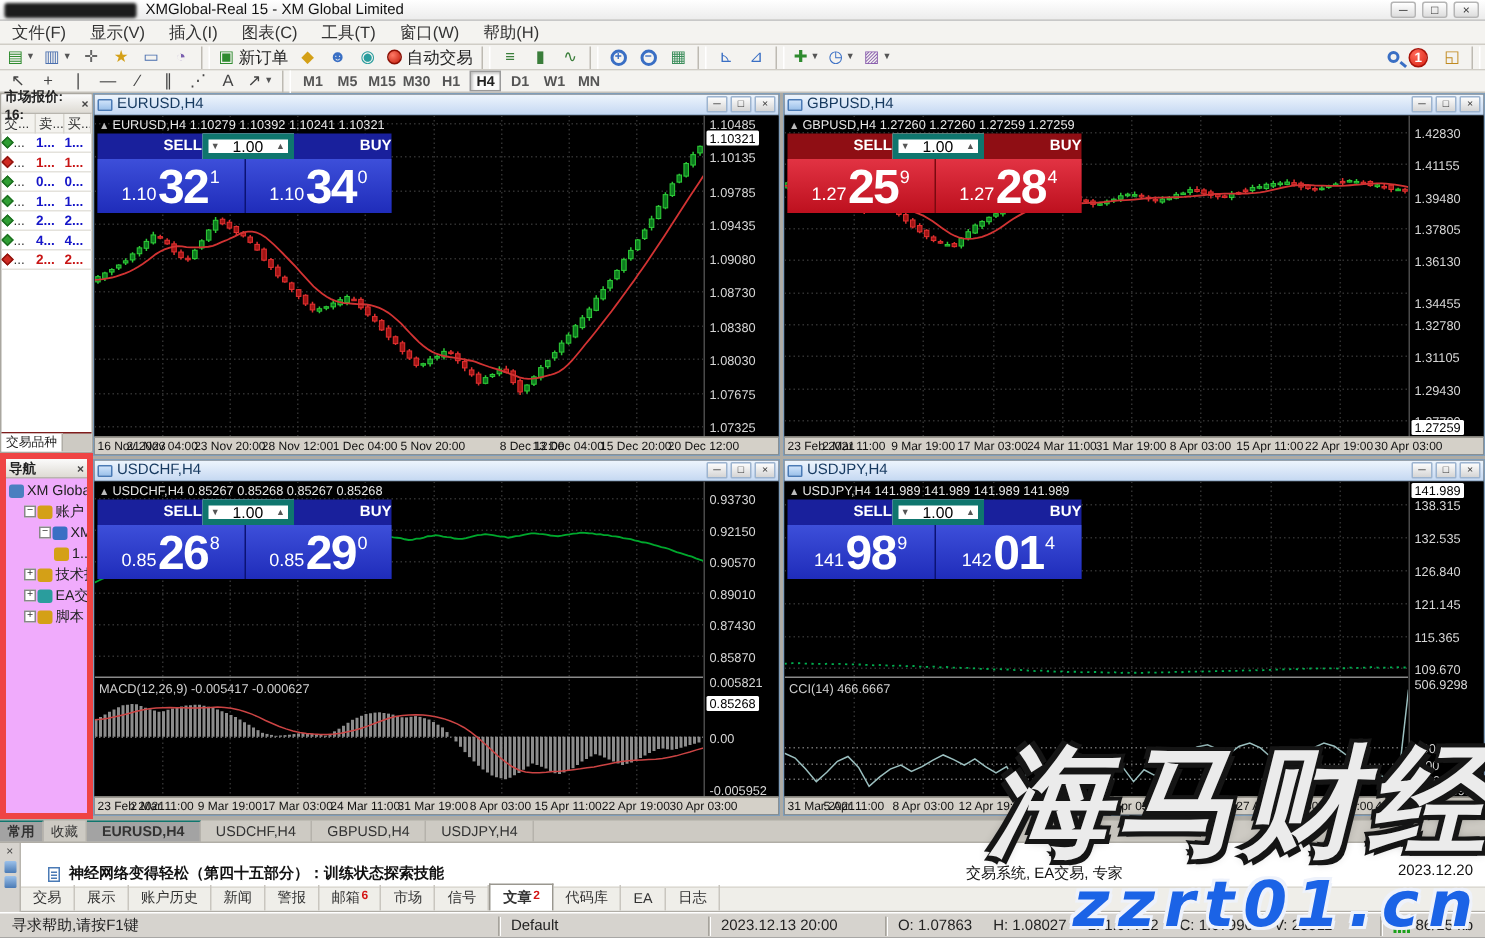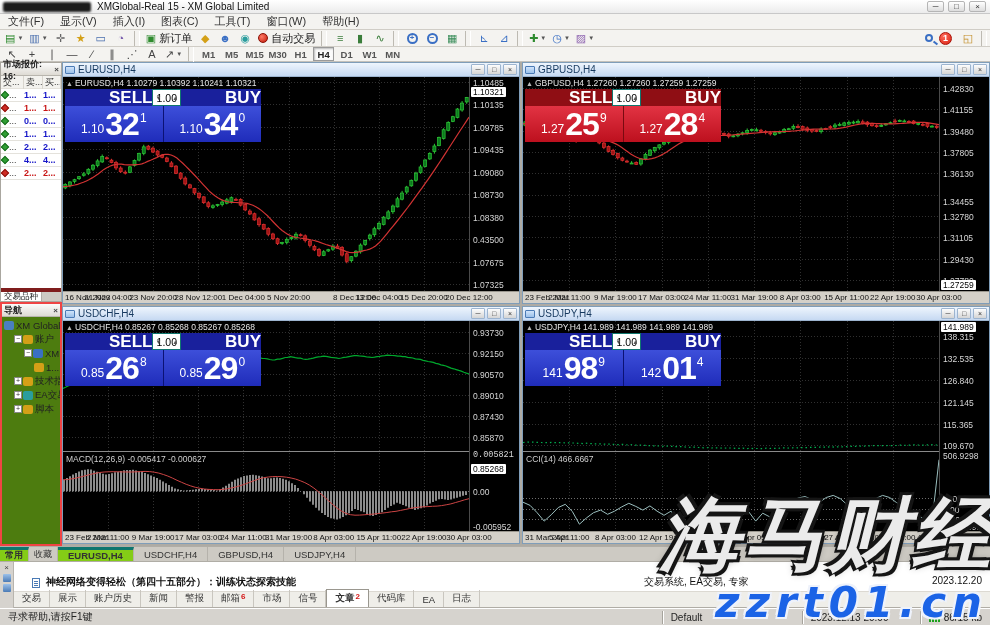--- a/index.html
+++ b/index.html
@@ -89,7 +89,7 @@
   .trade{position:absolute;left:2px;top:12px;width:196px;z-index:5;}
   .trade .r1{display:flex;height:17px;align-items:stretch;}
   .trade .sellbtn,.trade .buybtn{flex:1;display:flex;align-items:center;justify-content:center;color:#fff;
-    font-size:17px;font-weight:bold;padding-left:44px;}
+    font-size:10px;font-weight:bold;padding-left:44px;}
   .trade .volbox{width:64px;background:#fff;border:1px solid #0f766e;display:flex;align-items:center;justify-content:center;
     font-size:10.5px;color:#000;position:relative;}
   .volbox .spin{position:absolute;font-size:6px;color:#555;}

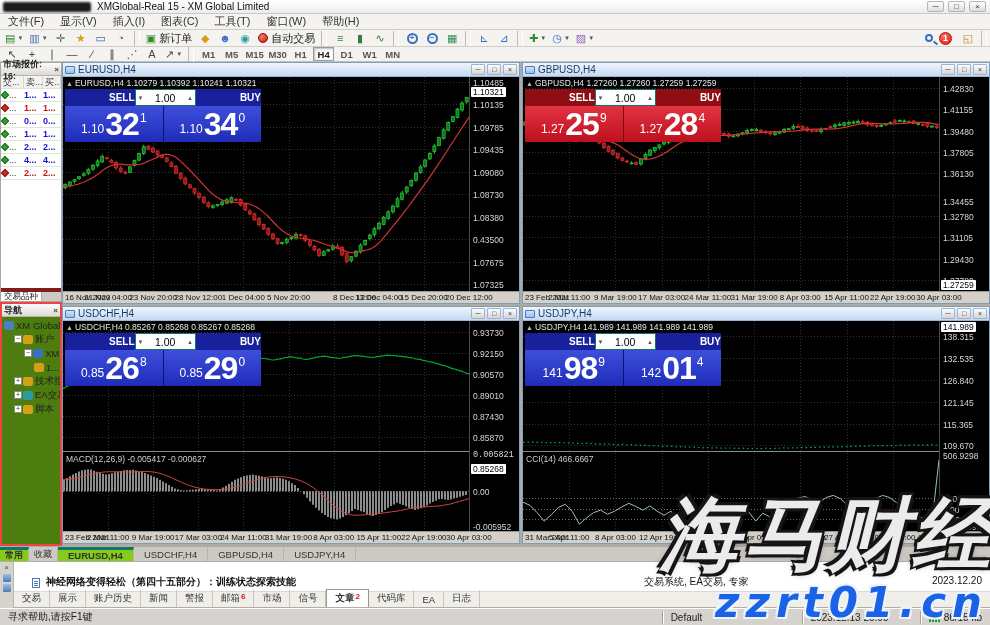--- a/index.html
+++ b/index.html
@@ -90,7 +90,7 @@
   .trade .r1{display:flex;height:17px;align-items:stretch;}
   .trade .sellbtn,.trade .buybtn{flex:1;display:flex;align-items:center;justify-content:center;color:#fff;
     font-size:10px;font-weight:bold;padding-left:44px;}
-  .trade .volbox{width:64px;background:#fff;border:1px solid #0f766e;display:flex;align-items:center;justify-content:center;
+  .trade .volbox{width:64px;background:#fff;border:4px solid #0f766e;display:flex;align-items:center;justify-content:center;
     font-size:10.5px;color:#000;position:relative;}
   .volbox .spin{position:absolute;font-size:6px;color:#555;}
   .volbox .spin.l{left:2px;} .volbox .spin.r{right:2px;}

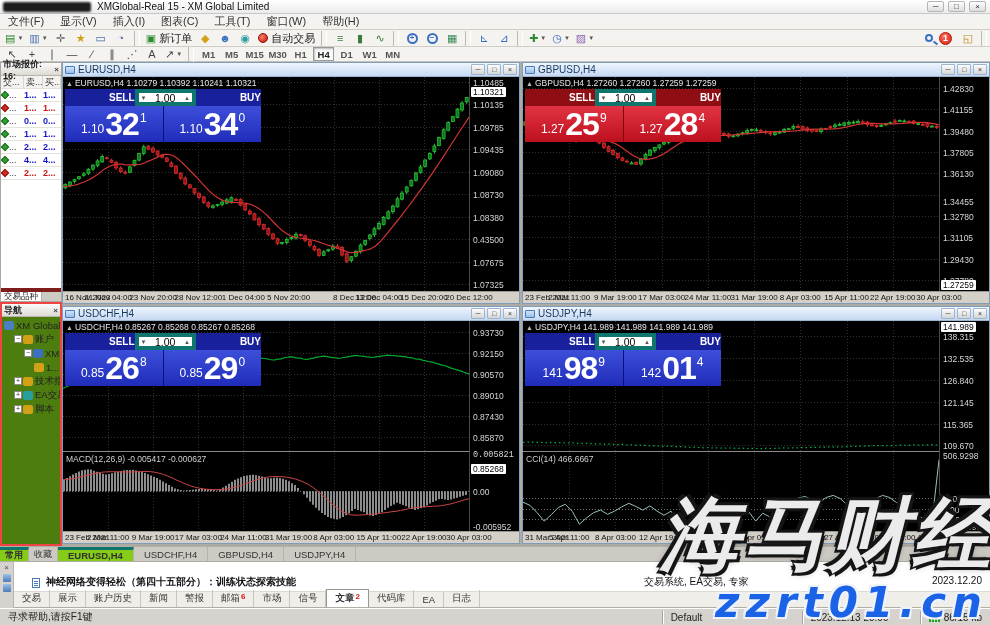--- a/index.html
+++ b/index.html
@@ -662,7 +662,7 @@
             <span class="axis-label" style="top: 90.8263px;">1.09080</span>
             <span class="axis-label" style="top: 113.251px;">1.08730</span>
             <span class="axis-label" style="top: 135.677px;">1.08380</span>
-            <span class="axis-label" style="top: 158.102px;">0.43500</span>
+            <span class="axis-label" style="top: 158.102px;">1.08030</span>
             <span class="axis-label" style="top: 180.847px;">1.07675</span>
             <span class="axis-label" style="top: 203.272px;">1.07325</span>
             <span class="cur-tag" style="top: 10.3132px;">1.10321</span>

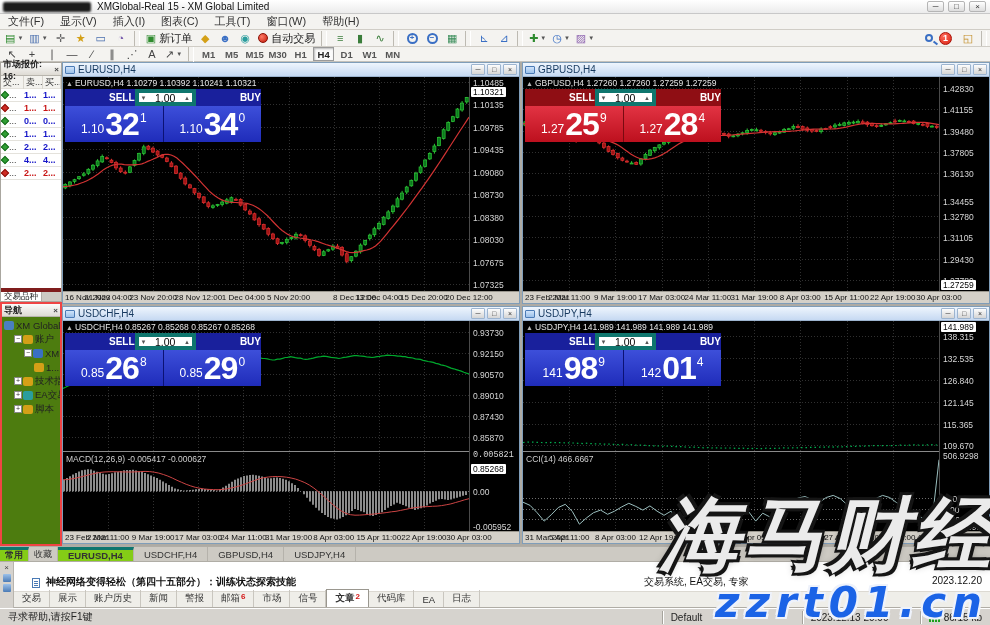--- a/index.html
+++ b/index.html
@@ -55,7 +55,7 @@
   .diamond.down{background:#cf2a22;border:1px solid #8f150f;}
   .mw-val{overflow:hidden;white-space:nowrap;font-weight:bold;}
   .mw-val.up{color:#1515c8;} .mw-val.down{color:#c81515;}
-  #mw-tabs{position:absolute;left:0;bottom:0;width:100%;height:13px;background:#cdcac3;display:flex;border-top:4px solid #7f1d1d;}
+  #mw-tabs{position:absolute;left:0;bottom:0;width:100%;height:13px;background:#cdcac3;display:flex;border-top:1px solid #7f1d1d;}
   .mw-tab{font-size:8.5px;padding:0 3px;background:#fff;border-right:1px solid #b0ada6;display:flex;align-items:center;color:#222;}
   #navigator{position:absolute;left:0;top:302px;width:62px;height:244px;background:#4d7c0f;border:2px solid #ef4444;}
   .tree{font-size:9.5px;color:#222;padding-top:1px;overflow:hidden;height:calc(100% - 14px);}

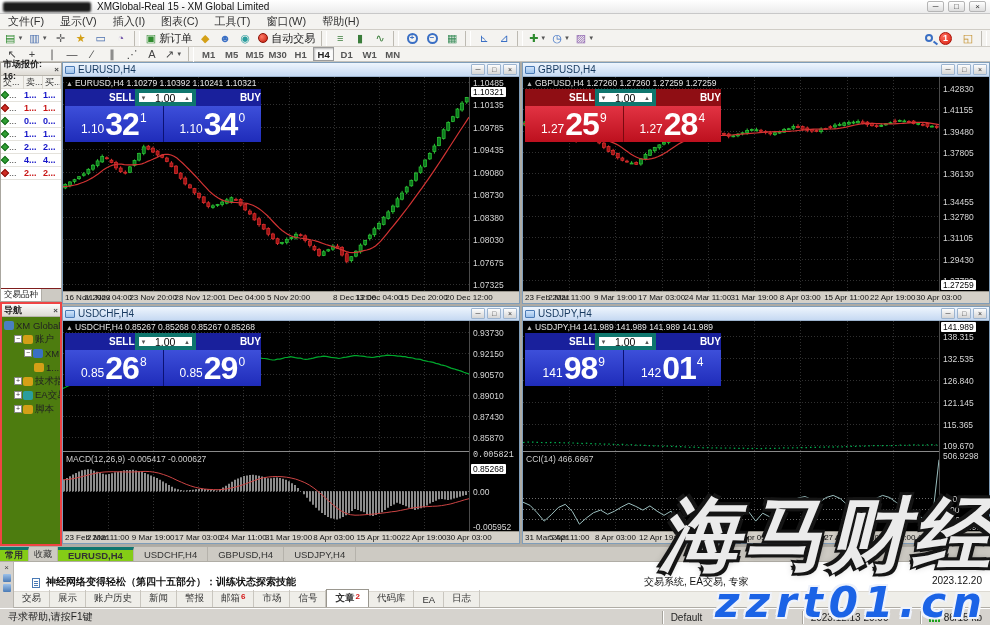--- a/index.html
+++ b/index.html
@@ -57,7 +57,7 @@
   .mw-val.up{color:#1515c8;} .mw-val.down{color:#c81515;}
   #mw-tabs{position:absolute;left:0;bottom:0;width:100%;height:13px;background:#cdcac3;display:flex;border-top:1px solid #7f1d1d;}
   .mw-tab{font-size:8.5px;padding:0 3px;background:#fff;border-right:1px solid #b0ada6;display:flex;align-items:center;color:#222;}
-  #navigator{position:absolute;left:0;top:302px;width:62px;height:244px;background:#4d7c0f;border:2px solid #ef4444;}
+  #navigator{position:absolute;left:0;top:302px;width:62px;height:244px;background:#f0abfc;border:4px solid #ef4444;}
   .tree{font-size:9.5px;color:#222;padding-top:1px;overflow:hidden;height:calc(100% - 14px);}
   .tree-row{display:flex;align-items:center;height:14px;white-space:nowrap;overflow:hidden;}
   .expander{width:8px;height:8px;border:1px solid #888;background:#fff;font-size:7px;line-height:6px;text-align:center;

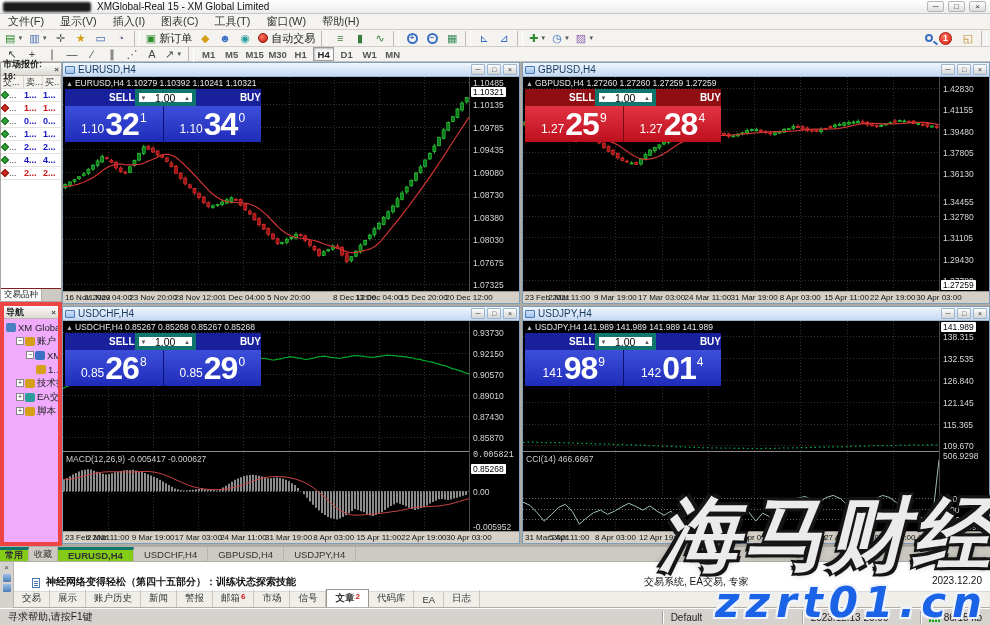--- a/index.html
+++ b/index.html
@@ -1149,7 +1149,7 @@
             <span class="axis-label" style="top: 90.8251px;">0.87430</span>
             <span class="axis-label" style="top: 111.689px;">0.85870</span>
             <span class="cur-tag" style="top: 118.741px; margin-top: 24px;">0.85268</span>
-            <span class="axis-label" style="top: 129.395px; font-family: Liberation Mono, monospace;">0.005821</span>
+            <span class="axis-label" style="top: 129.395px;">0.005821</span>
             <span class="axis-label" style="top: 166.184px;">0.00</span>
             <span class="axis-label" style="top: 201px;">-0.005952</span>
           </div>

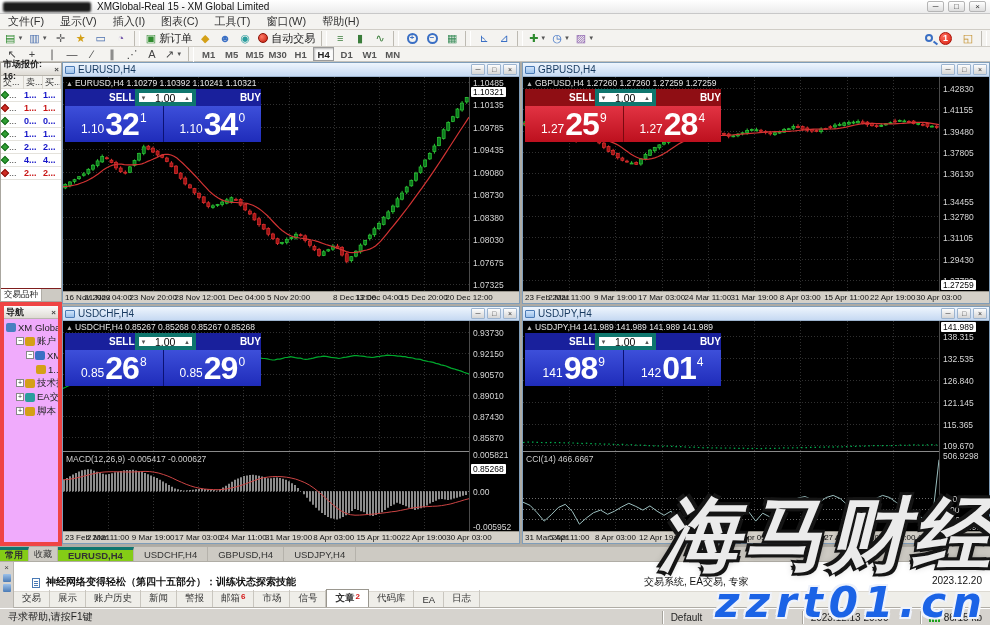--- a/index.html
+++ b/index.html
@@ -109,7 +109,7 @@
   #bottom-tabs{position:absolute;left:0;top:546px;width:990px;height:16px;background:#cdcac3;display:flex;
     border-top:1px solid #b0ada6;border-bottom:1px solid #b0ada6;}
   .btab{font-size:9.5px;display:flex;align-items:center;padding:0 10px;color:#333;border-right:1px solid #b5b2ab;}
-  .btab.active{background:#84cc16;font-weight:bold;border-top:3px solid #0f766e;text-align:right;}
+  .btab.active{background:#a3a3a3;font-weight:bold;border-top:1px solid #0f766e;text-align:right;}
   .btab.small{padding:0 5px;font-size:9px;}
   
   #terminal{position:absolute;left:0;top:562px;width:990px;height:46px;background:#fff;border-bottom:1px solid #b0ada6;}

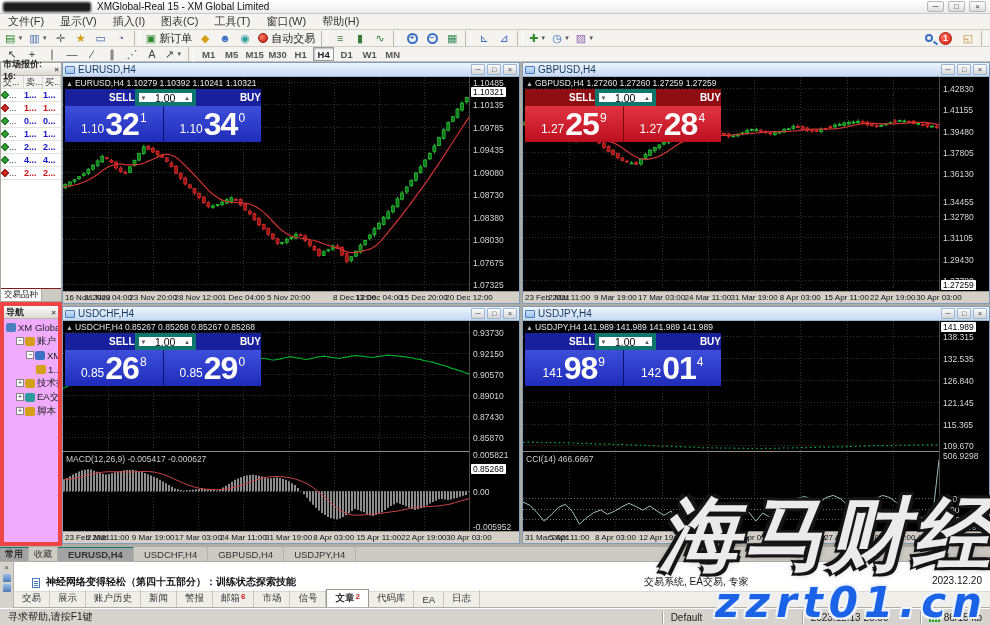--- a/index.html
+++ b/index.html
@@ -1325,6 +1325,13 @@
     <span class="sb-cell sb-help">寻求帮助,请按F1键</span>
     <span class="sb-cell" style="width:140px">Default</span>
     <span class="sb-cell" style="width:118px">2023.12.13 20:00</span>
+    <span class="sb-cell sb-ohlcv" id="sb-ohlcv" style="width:330px">
+        <span>O: 1.07863</span>
+        <span>H: 1.08027</span>
+        <span>L: 1.07722</span>
+        <span>C: 1.07996</span>
+        <span>V: 23311</span>
+      </span>
     <span class="sb-cell" style="flex:0 0 auto">
       <span class="bars">
           <i style="height:3px"></i>

